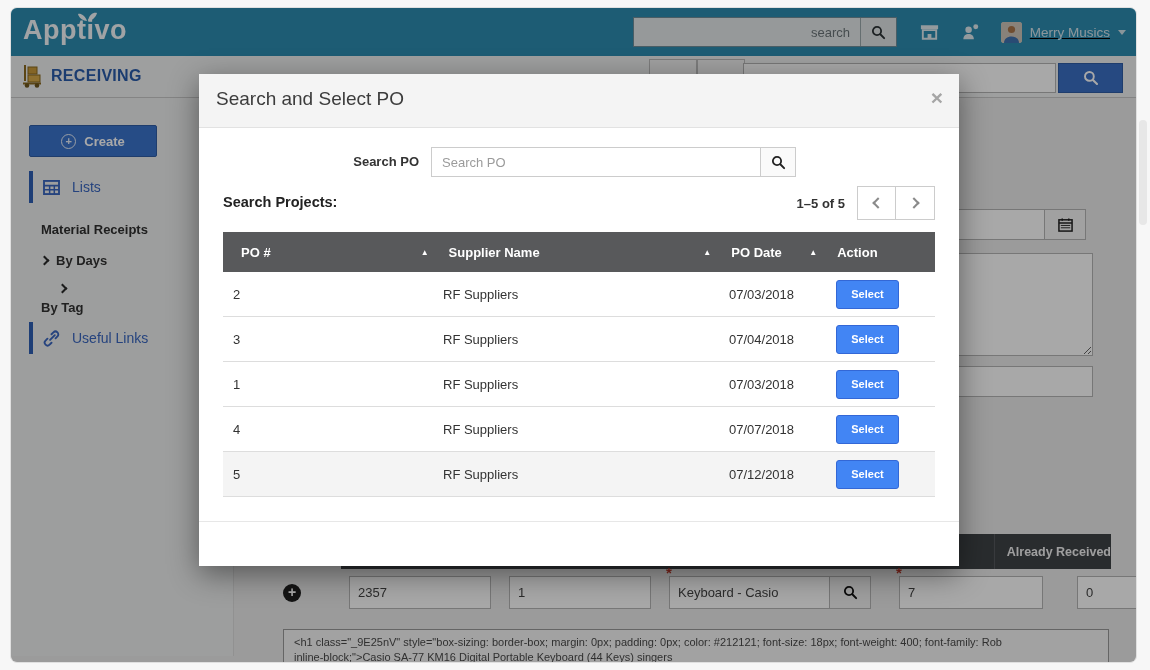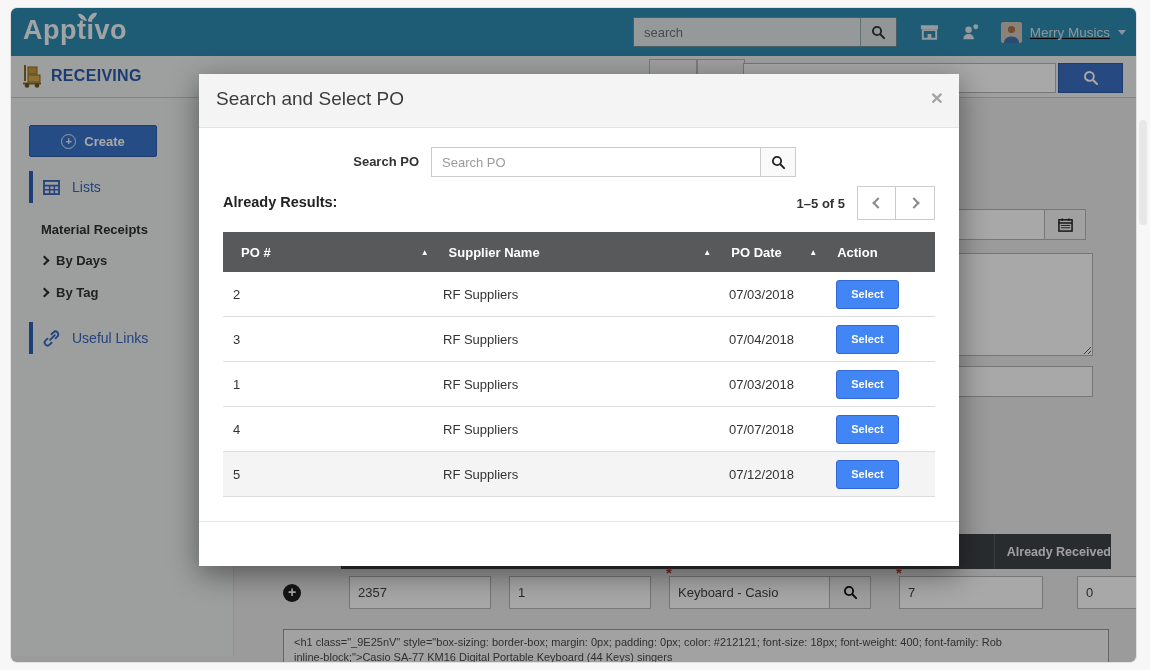--- a/index.html
+++ b/index.html
@@ -21,7 +21,7 @@
   .tb-search { position:absolute; left:622px; top:9px; width:264px; height:30px; display:flex;
                border:1px solid #6f8d99; background:#e4e9ea; }
   .tb-search input { flex:1; border:none; outline:none; background:transparent; padding:0 10px;
-                     font-size:13px; color:#333; }
+                     font-size:13px; color:#333;text-align:right; }
   .tb-search input::placeholder { color:#6b7478; }
   .tb-search-btn { width:36px; border:none; border-left:1px solid #9aa7ab; background:#dfe4e5;
                    color:#2c3336; display:flex; align-items:center; justify-content:center; cursor:pointer; }

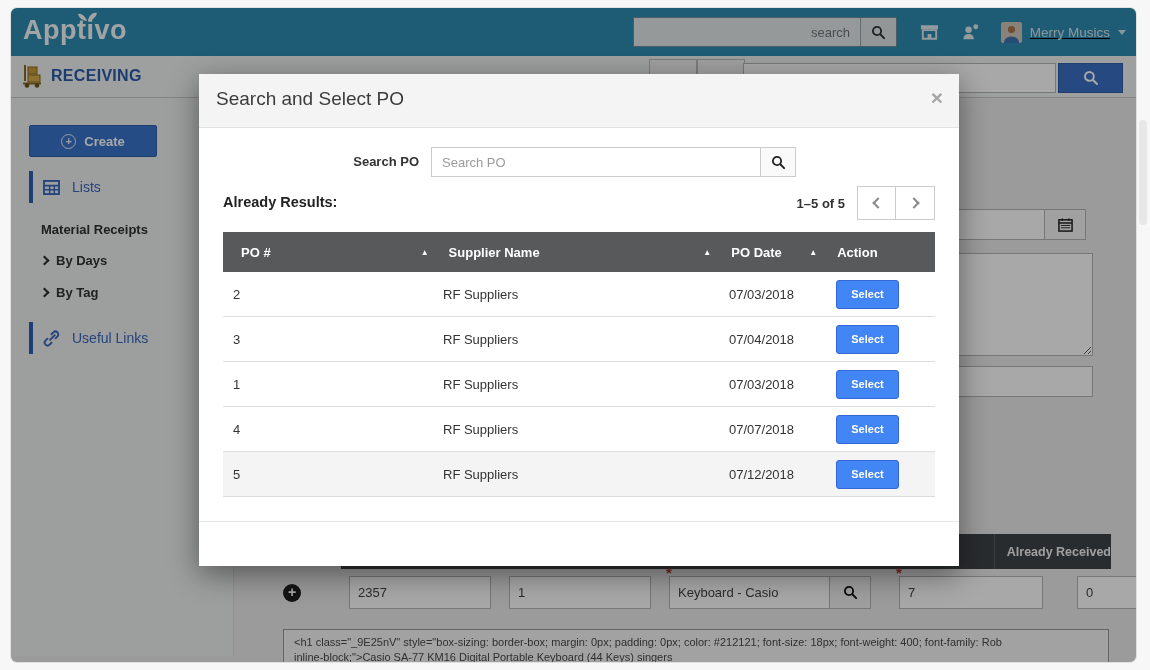--- a/index.html
+++ b/index.html
@@ -316,7 +316,7 @@
       </button>
     </div>
     <div class="res-row">
-      <span class="res-label">Already Results:</span>
+      <span class="res-label">Search Projects:</span>
       <span class="pag-text">1–5 of 5</span>
       <button class="pag-btn pag-prev">
             <i class="chev-l"></i>

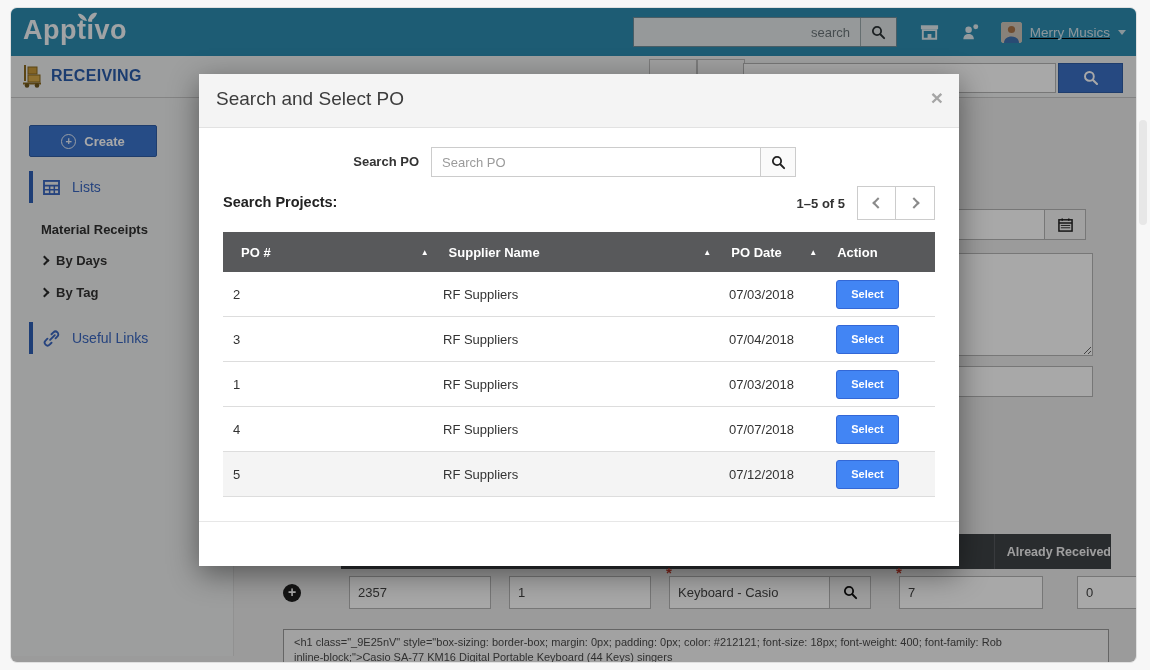--- a/index.html
+++ b/index.html
@@ -62,7 +62,7 @@
   .side-group { position:absolute; left:30px; top:124px; font-size:13px; font-weight:bold; color:#2f2f2f; }
   .side-tree { position:absolute; left:30px; display:flex; align-items:center; gap:8px; font-size:13px;
                font-weight:bold; color:#333; cursor:pointer; }
-  .tree1 { top:155px; } .tree2 { top:187px; }
+  .tree1 { top:155px; } .tree2 { top:187px;flex-direction:column; }
   .chev-r { width:7px; height:7px; border-right:2px solid #2b2b2b; border-top:2px solid #2b2b2b;
             transform:rotate(45deg); display:inline-block; }
 

